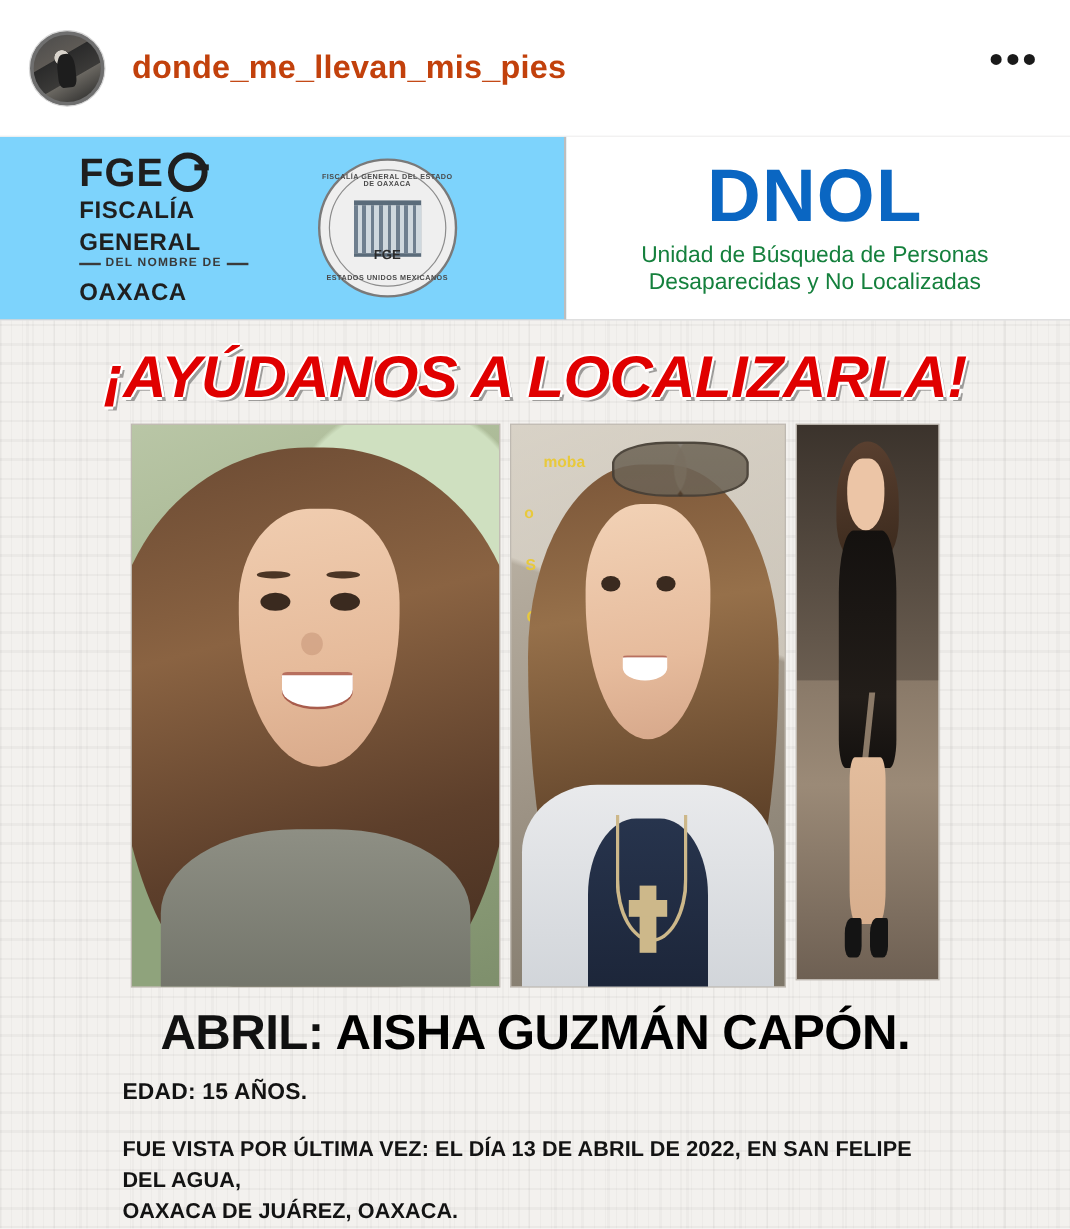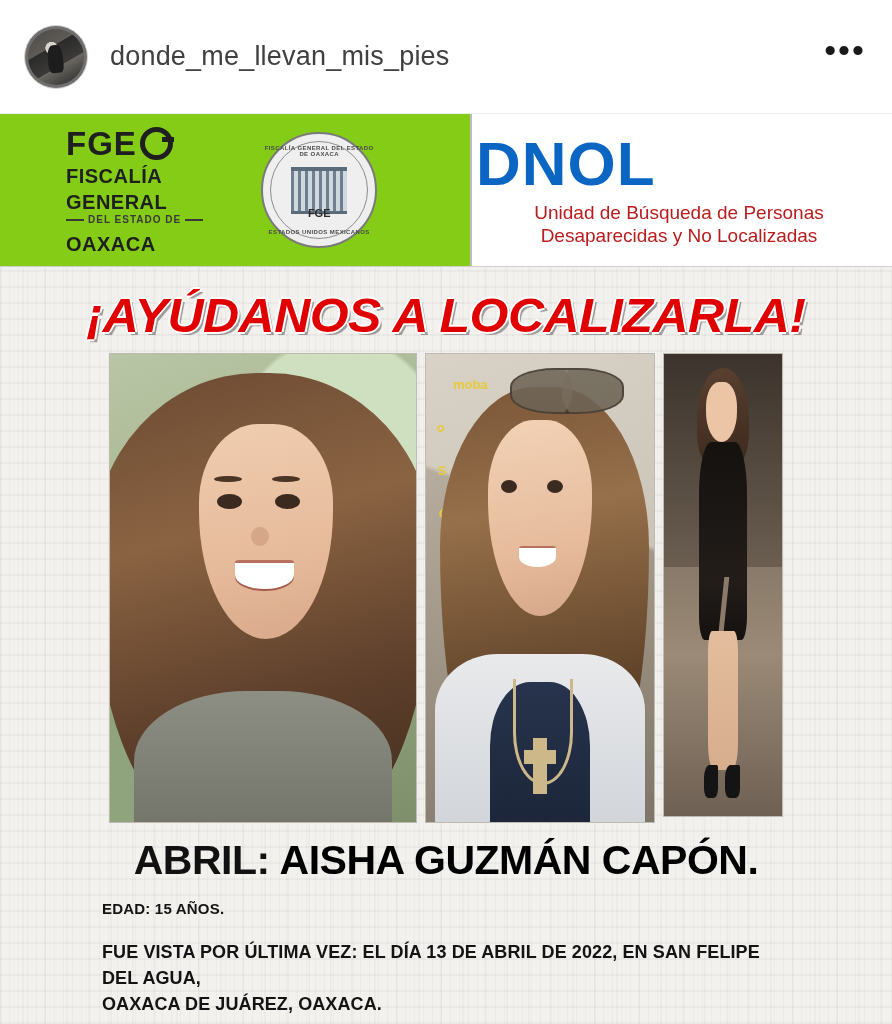--- a/index.html
+++ b/index.html
@@ -65,9 +65,9 @@
   .username {
     margin-left: 22px;
     font-size: 27px;
-    color: #404040;
+    color: #c2410c;
     letter-spacing: 0.2px;
-    font-weight: 400;
+    font-weight: 700;
     flex: 1 1 auto;
     white-space: nowrap;
     overflow: hidden;

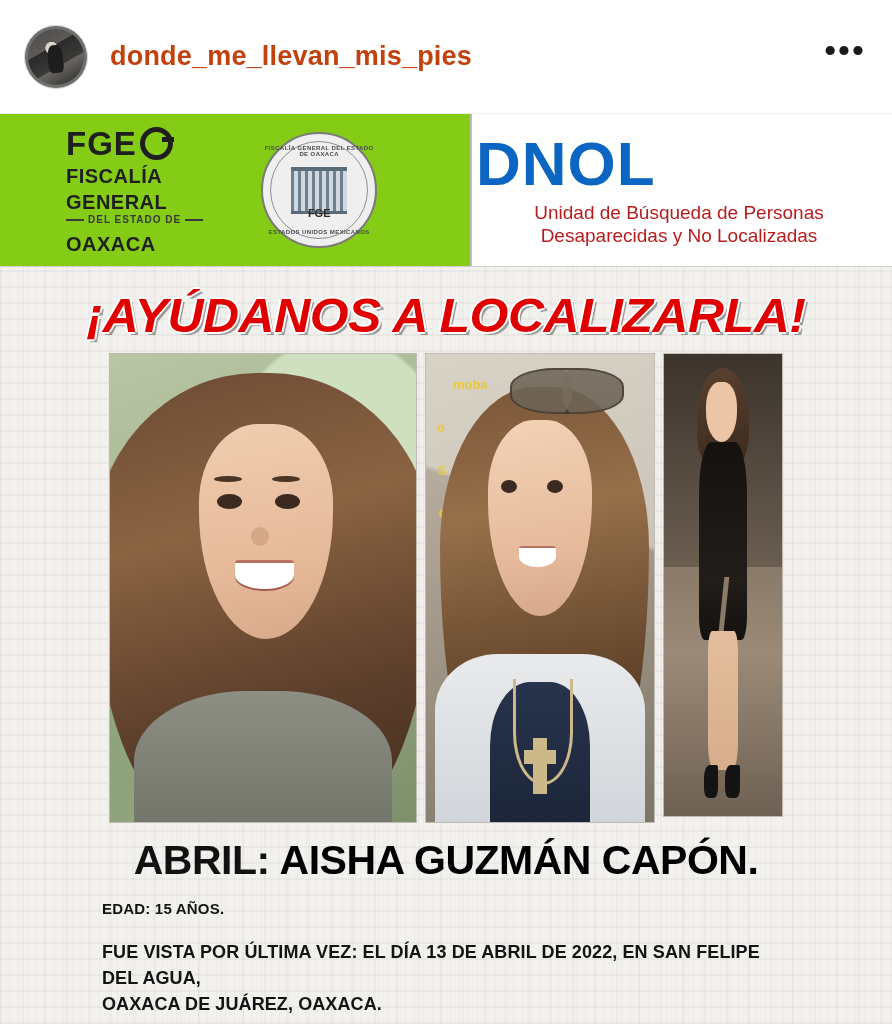--- a/index.html
+++ b/index.html
@@ -124,7 +124,7 @@
     flex: 0 0 472px;
     display: flex;
     align-items: center;
-    background: #84cc16;
+    background: #7dd3fc;
     border-right: 2px solid #bdbdbd;
     padding-left: 66px;
     box-sizing: border-box;

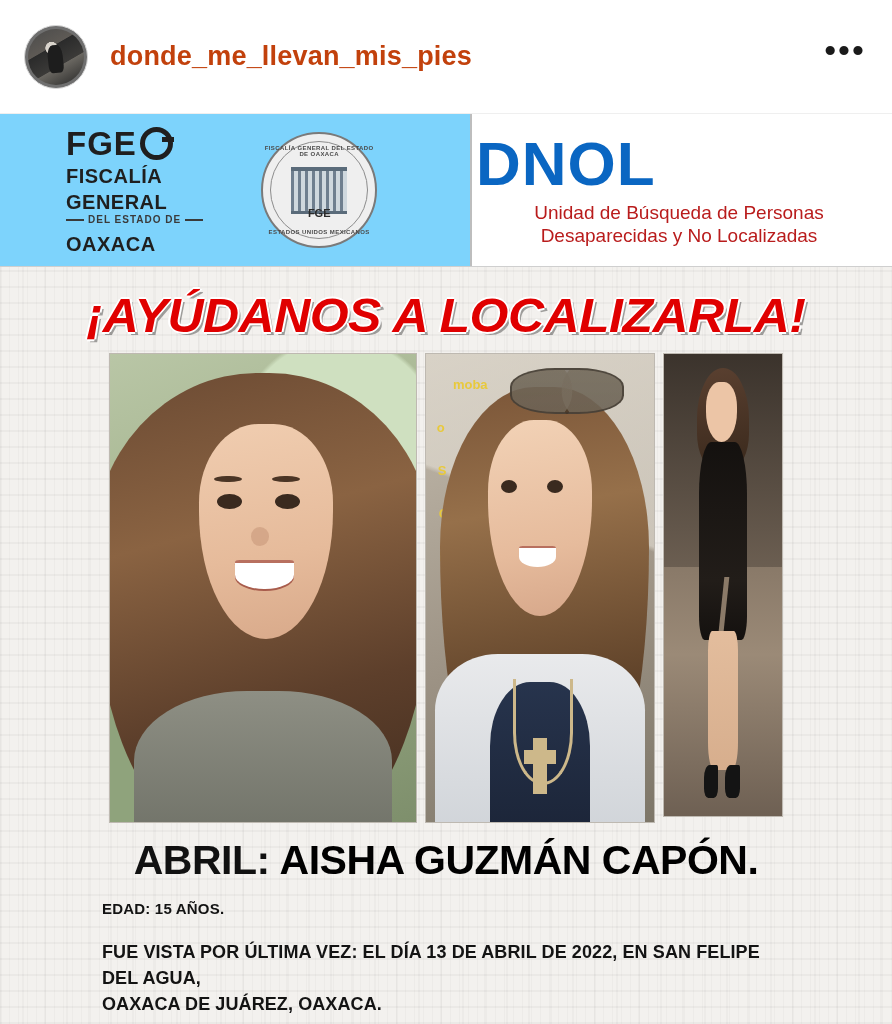--- a/index.html
+++ b/index.html
@@ -242,6 +242,7 @@
     background: #ffffff;
     display: flex;
     flex-direction: column;
+    align-items: center;
     justify-content: center;
     padding: 0 10px 0 4px;
     box-sizing: border-box;

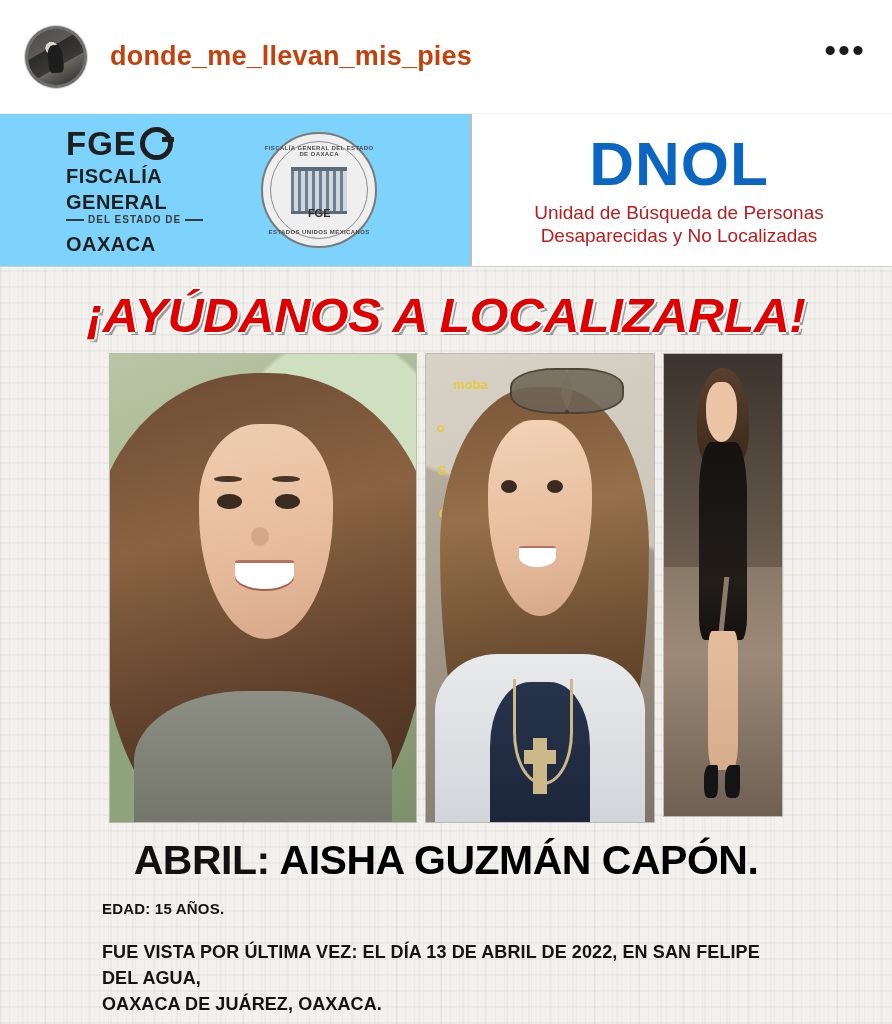--- a/index.html
+++ b/index.html
@@ -578,7 +578,7 @@
           </div>
           <div class="fgeo-sub">FISCALÍA</div>
           <div class="fgeo-sub">GENERAL</div>
-          <div class="fgeo-tiny">DEL ESTADO DE</div>
+          <div class="fgeo-tiny">DEL NOMBRE DE</div>
           <div class="fgeo-sub">OAXACA</div>
         </div>
 

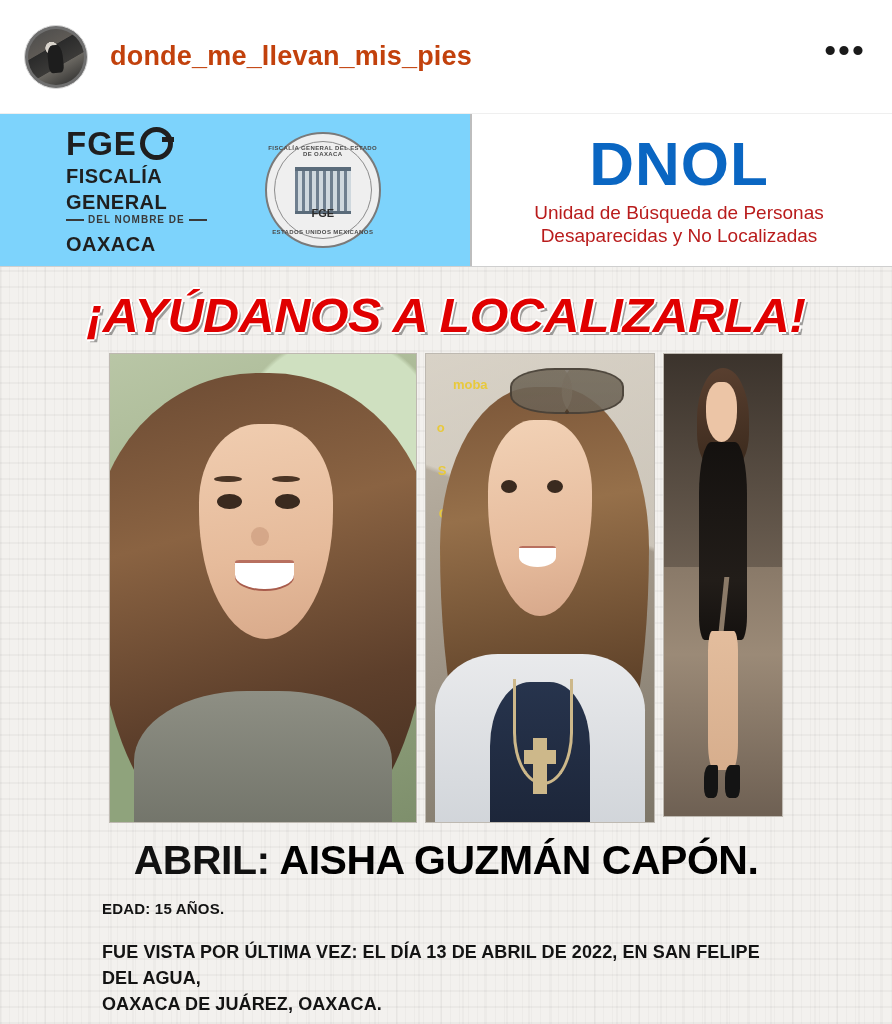--- a/index.html
+++ b/index.html
@@ -256,7 +256,7 @@
   }
   .dnol-sub {
     font-size: 19px;
-    color: #b91c1c;
+    color: #15803d;
     text-align: center;
     line-height: 1.22;
     margin-top: 6px;

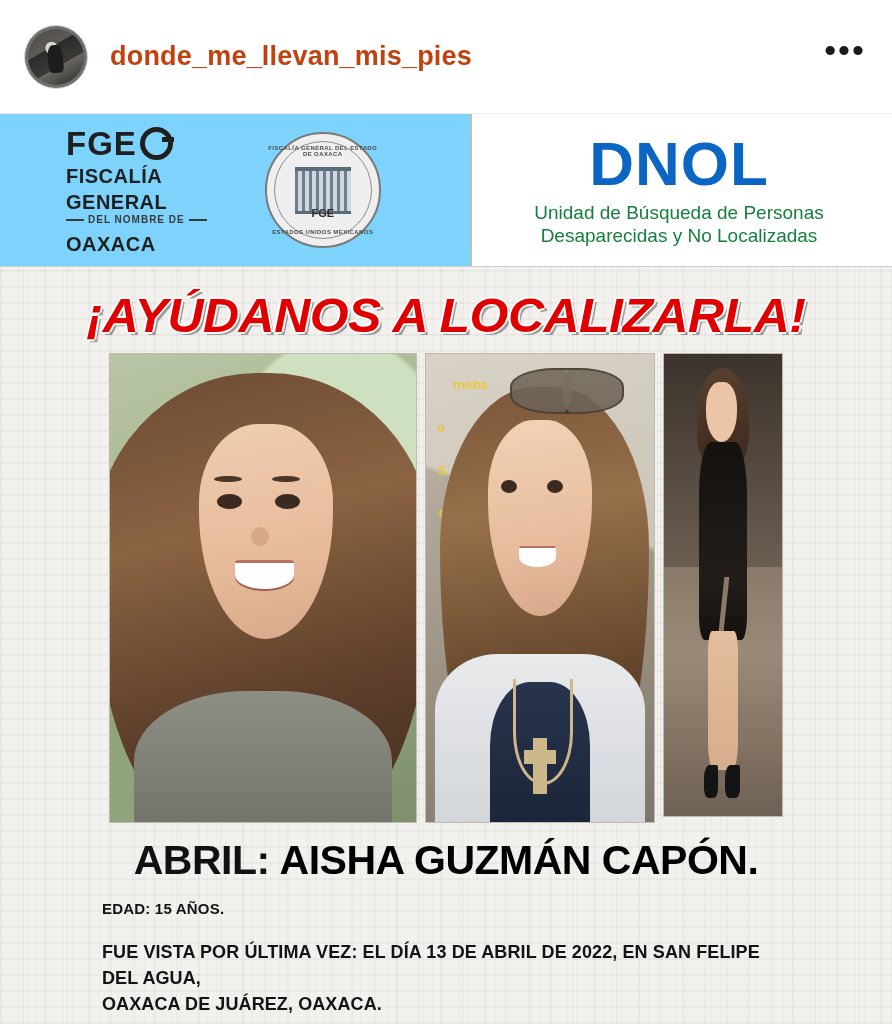--- a/index.html
+++ b/index.html
@@ -537,7 +537,7 @@
     box-sizing: border-box;
   }
   .detail-age {
-    font-size: 15px;
+    font-size: 19px;
     font-weight: bold;
     color: #131313;
     letter-spacing: 0.2px;

